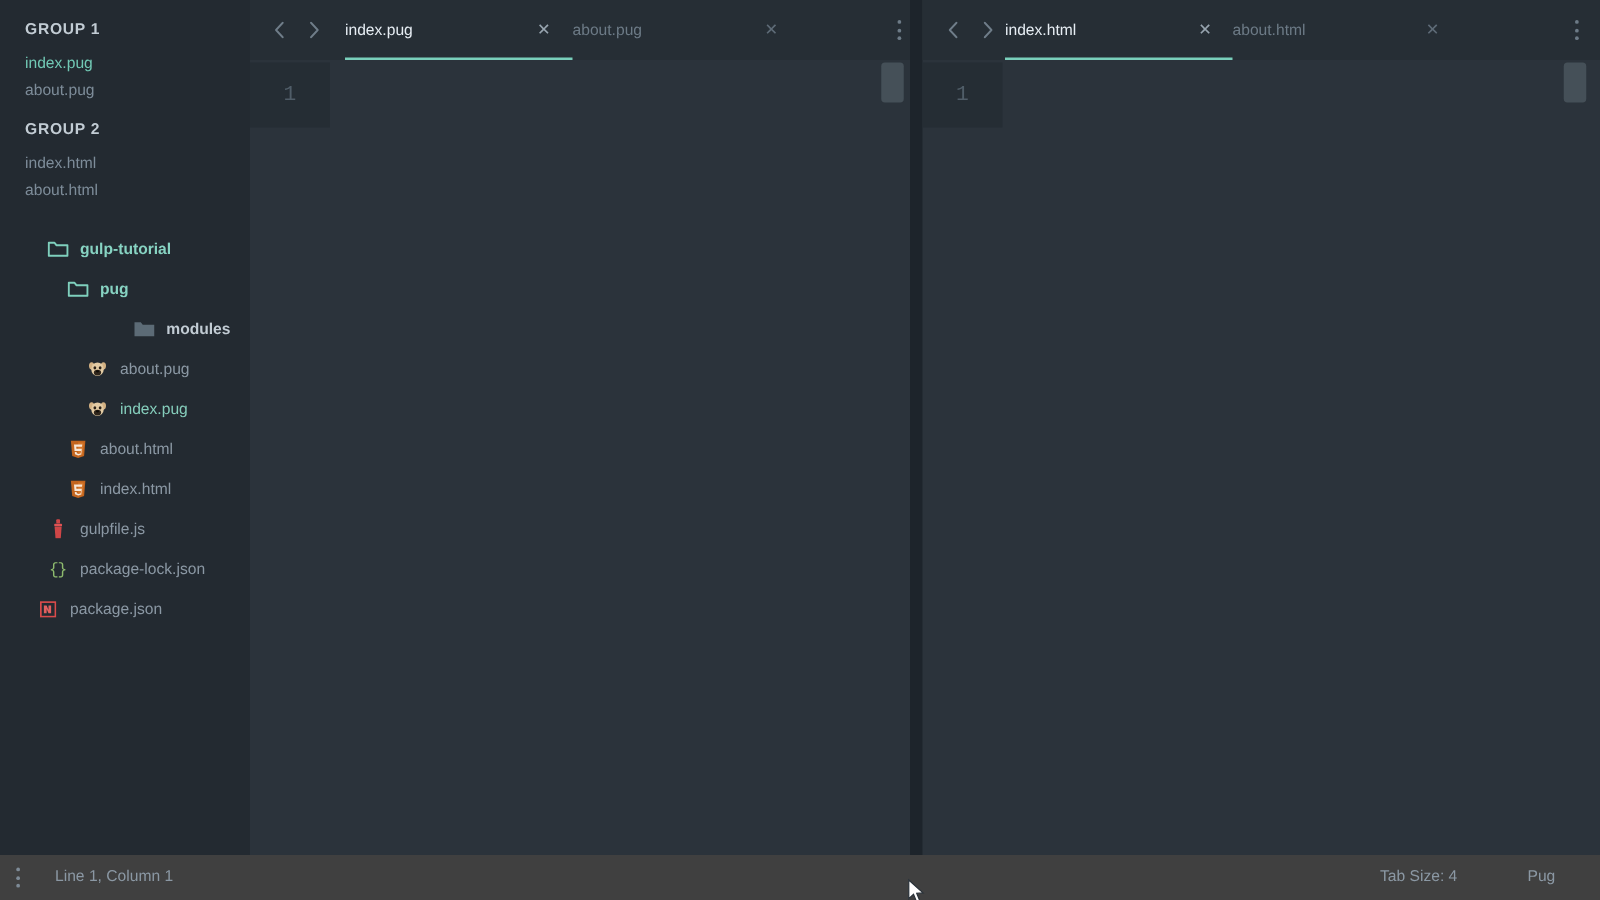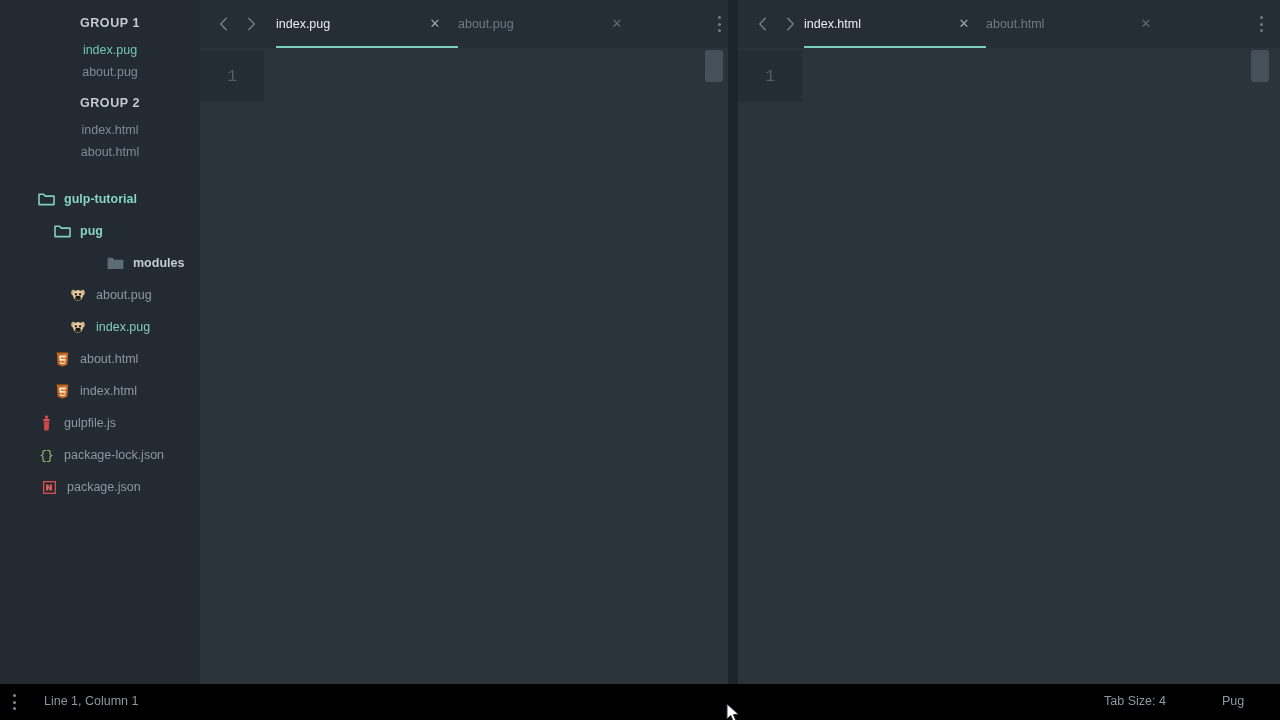--- a/index.html
+++ b/index.html
@@ -18,7 +18,6 @@
     background:#232a31;
     padding-top:13px;
     overflow:hidden;
-    text-align:center;
   }
   .side-group-title {
     font-size:12.5px; font-weight:bold; letter-spacing:.6px;

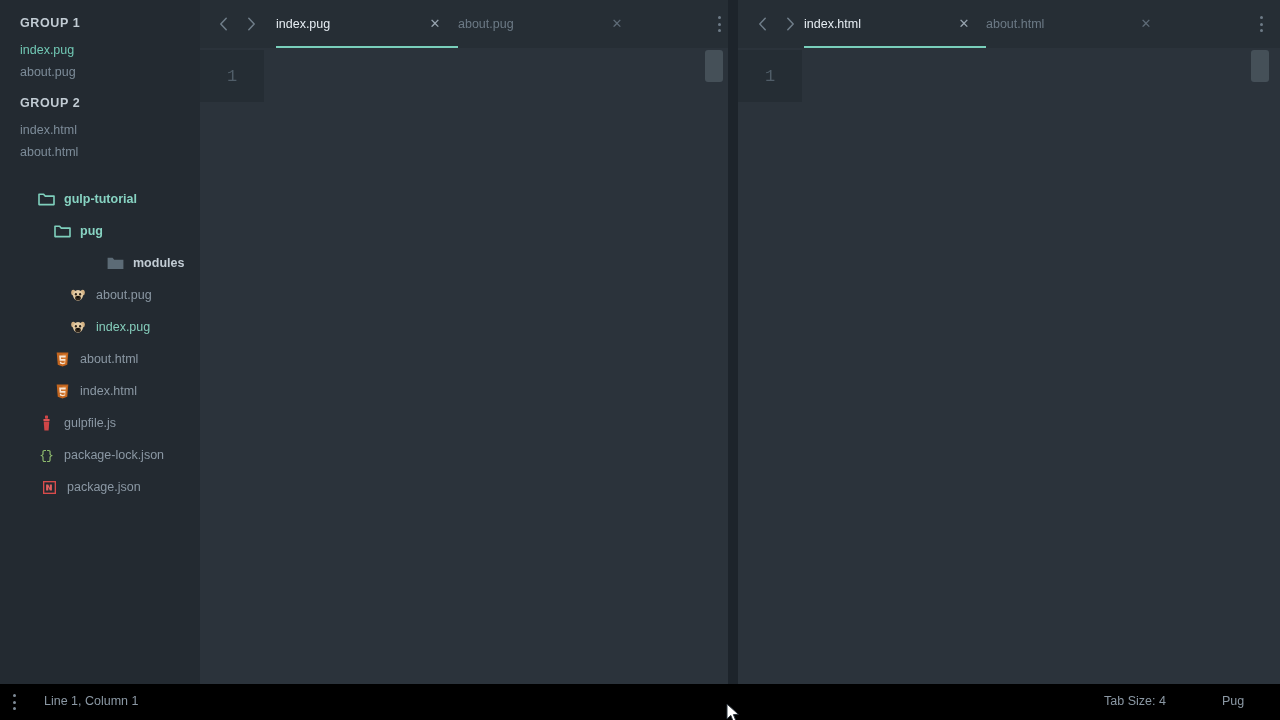--- a/index.html
+++ b/index.html
@@ -234,7 +234,7 @@
           </span>
           <span class="lbl">package-lock.json</span>
         </div>
-        <div class="tree-row file" style="padding-left: 39px;">
+        <div class="tree-row file" style="padding-left: 28px;">
           <span class="ico">
             <svg width="13" height="13" viewBox="0 0 13 13">
               <rect x="0.6" y="0.6" width="11.8" height="11.8" fill="none" stroke="#d94b4b" stroke-width="1.5"></rect>

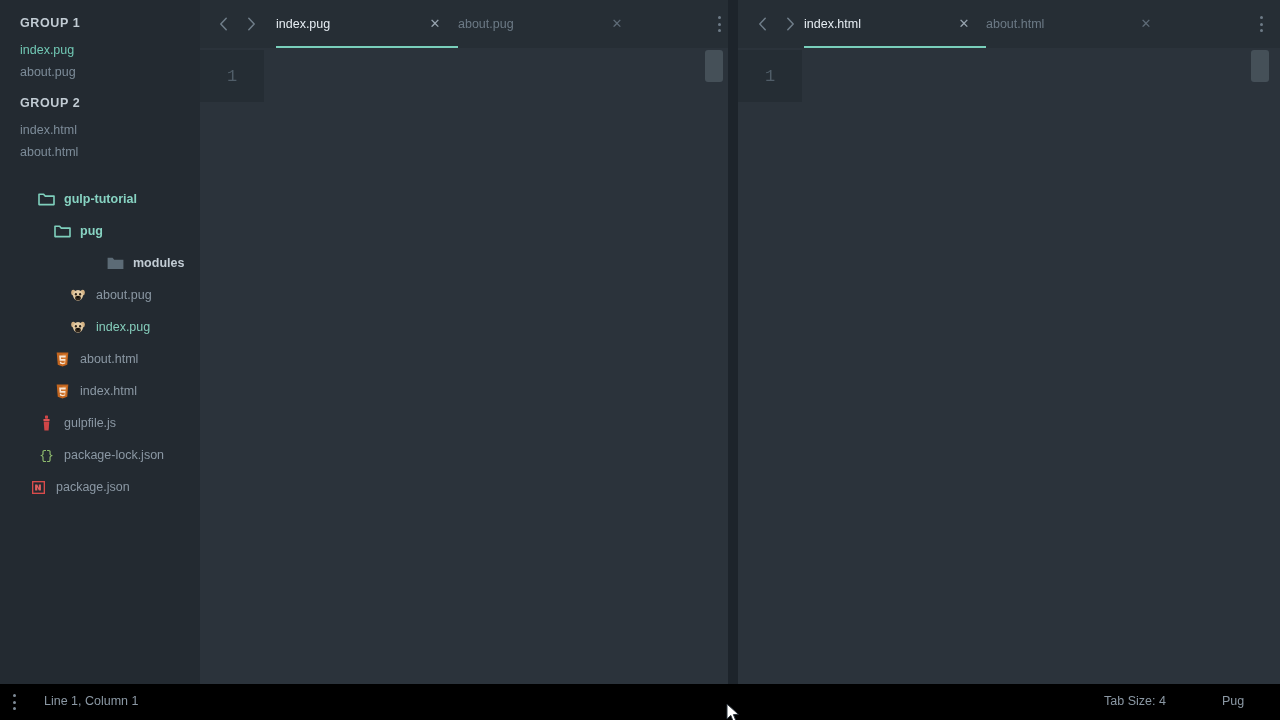--- a/index.html
+++ b/index.html
@@ -107,7 +107,7 @@
   
   #statusbar {
     position:absolute; left:0; bottom:0; width:1280px; height:36px;
-    background:#000000;
+    background:#404040;
     font-size:12.5px; color:#8b98a4;
   }
   #statusbar .sdots {

